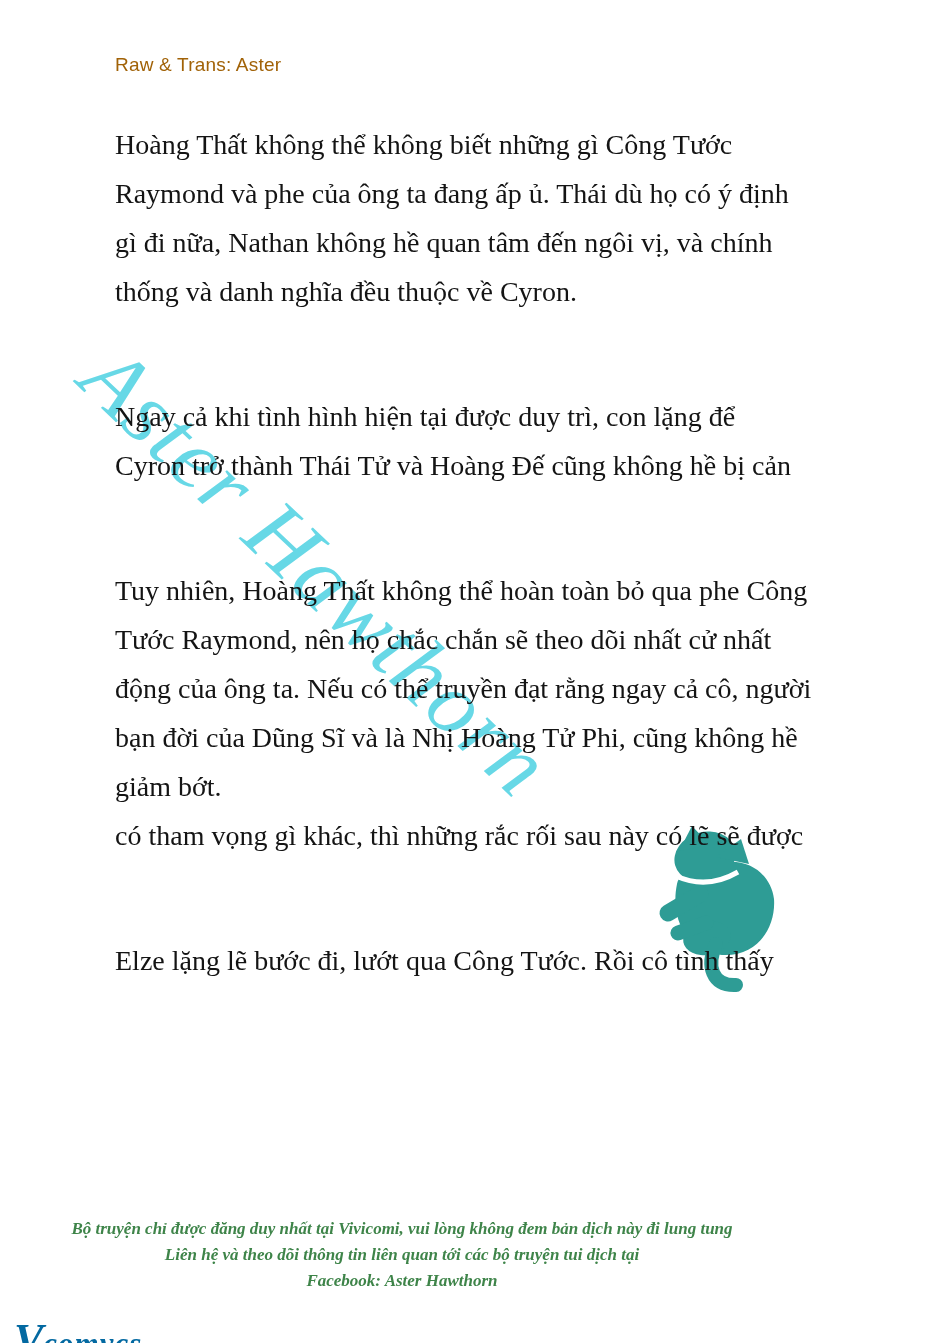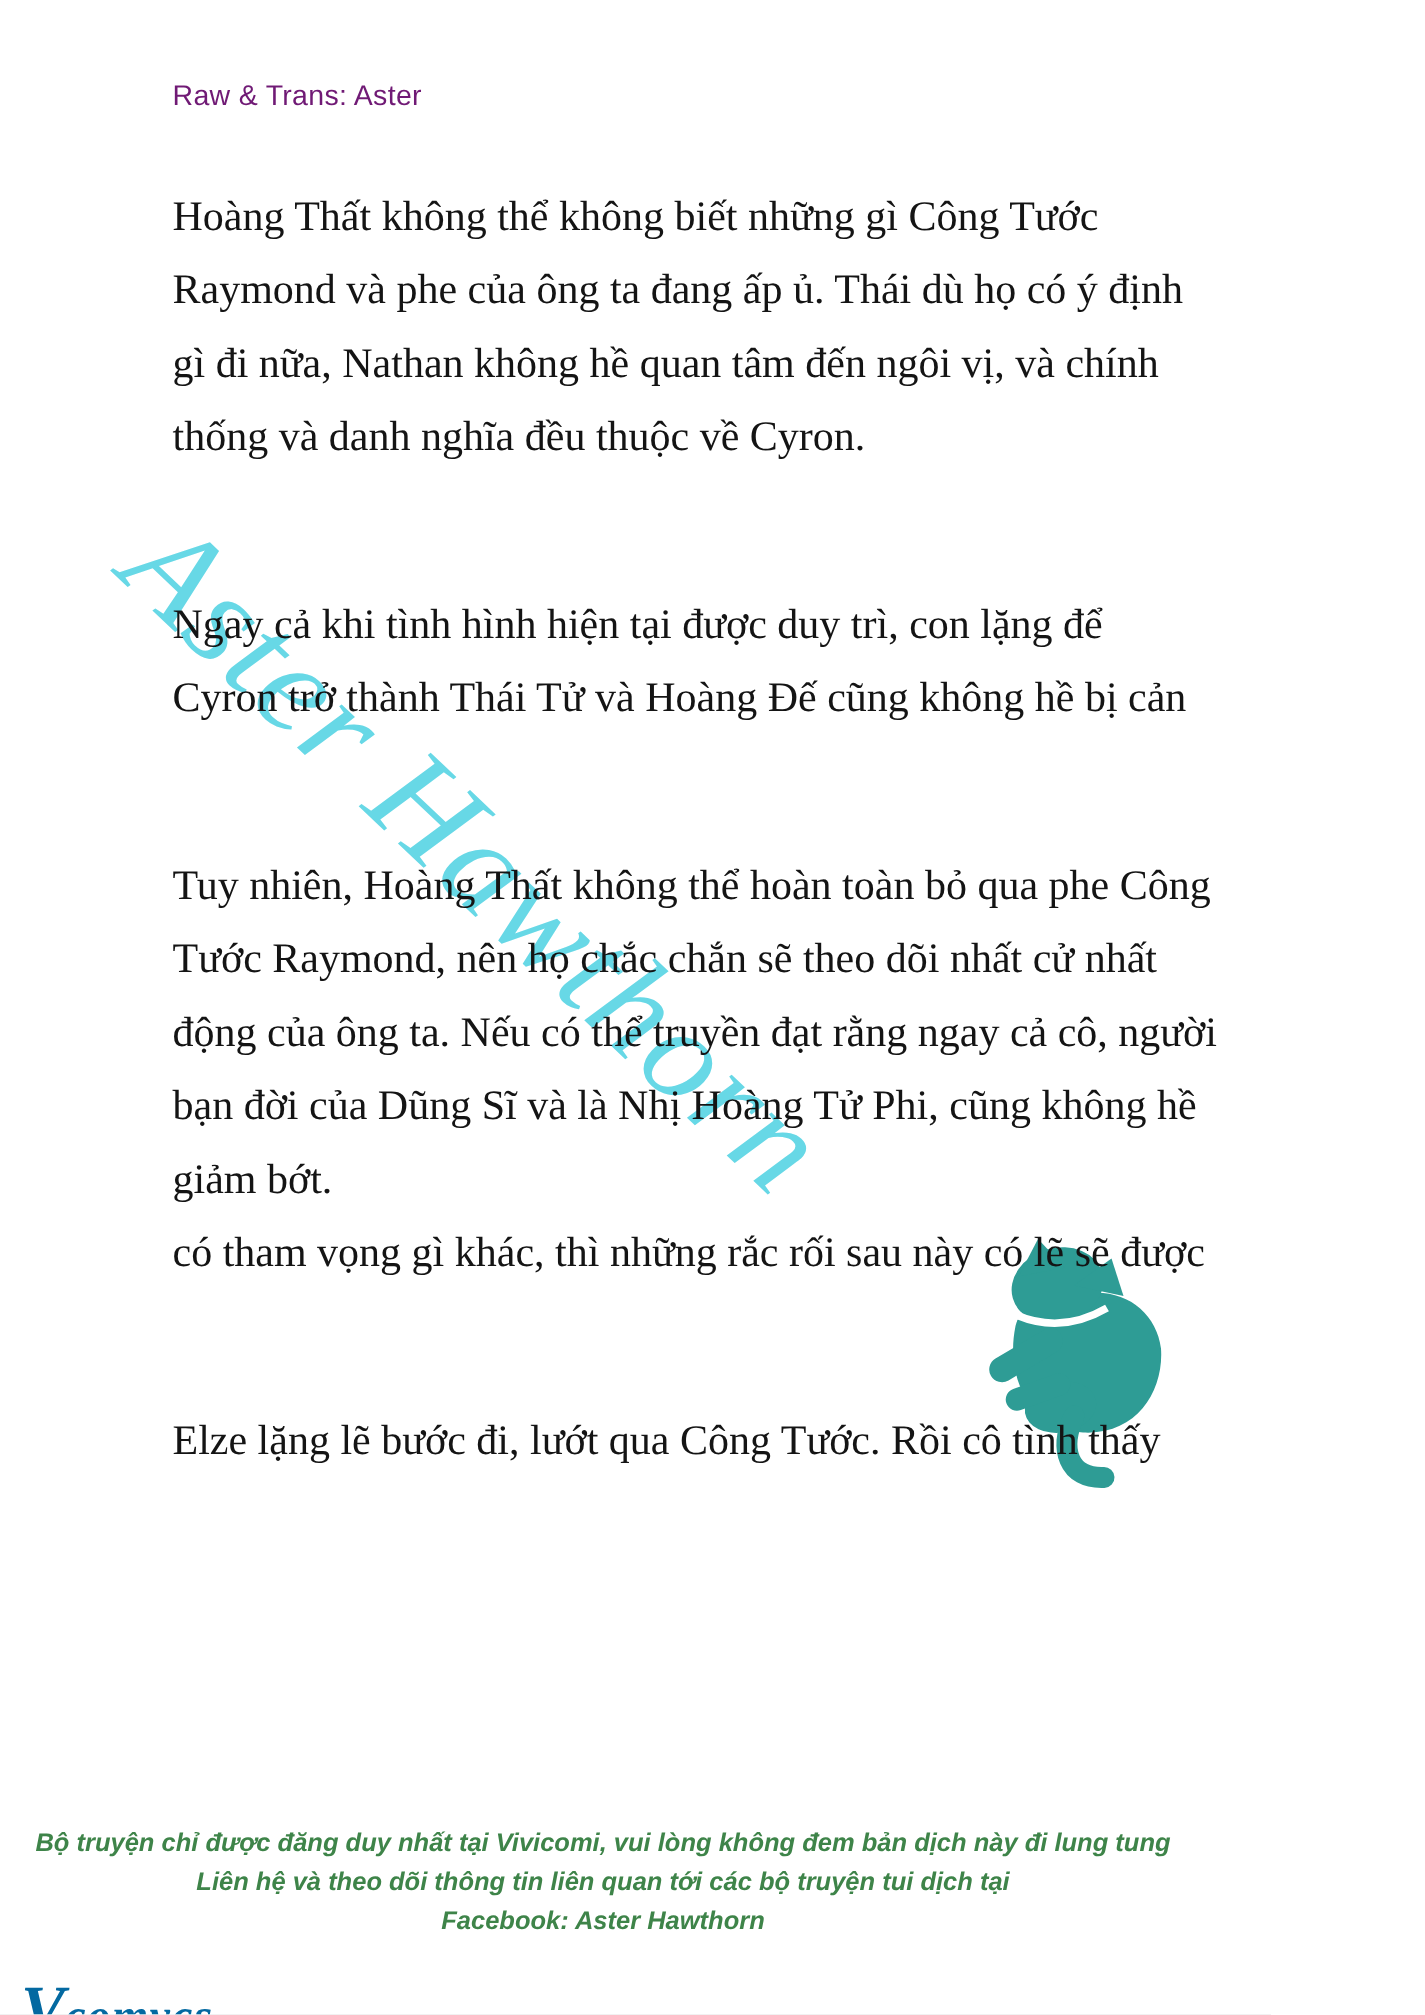--- a/index.html
+++ b/index.html
@@ -14,7 +14,7 @@
   .credit{
     position:absolute;left:115px;top:54px;
     font-family:"Liberation Sans", sans-serif;
-    font-size:19px;color:#701a75;letter-spacing:.2px;
+    font-size:19px;color:#a16207;letter-spacing:.2px;
     z-index:3;
   }
   .watermark{

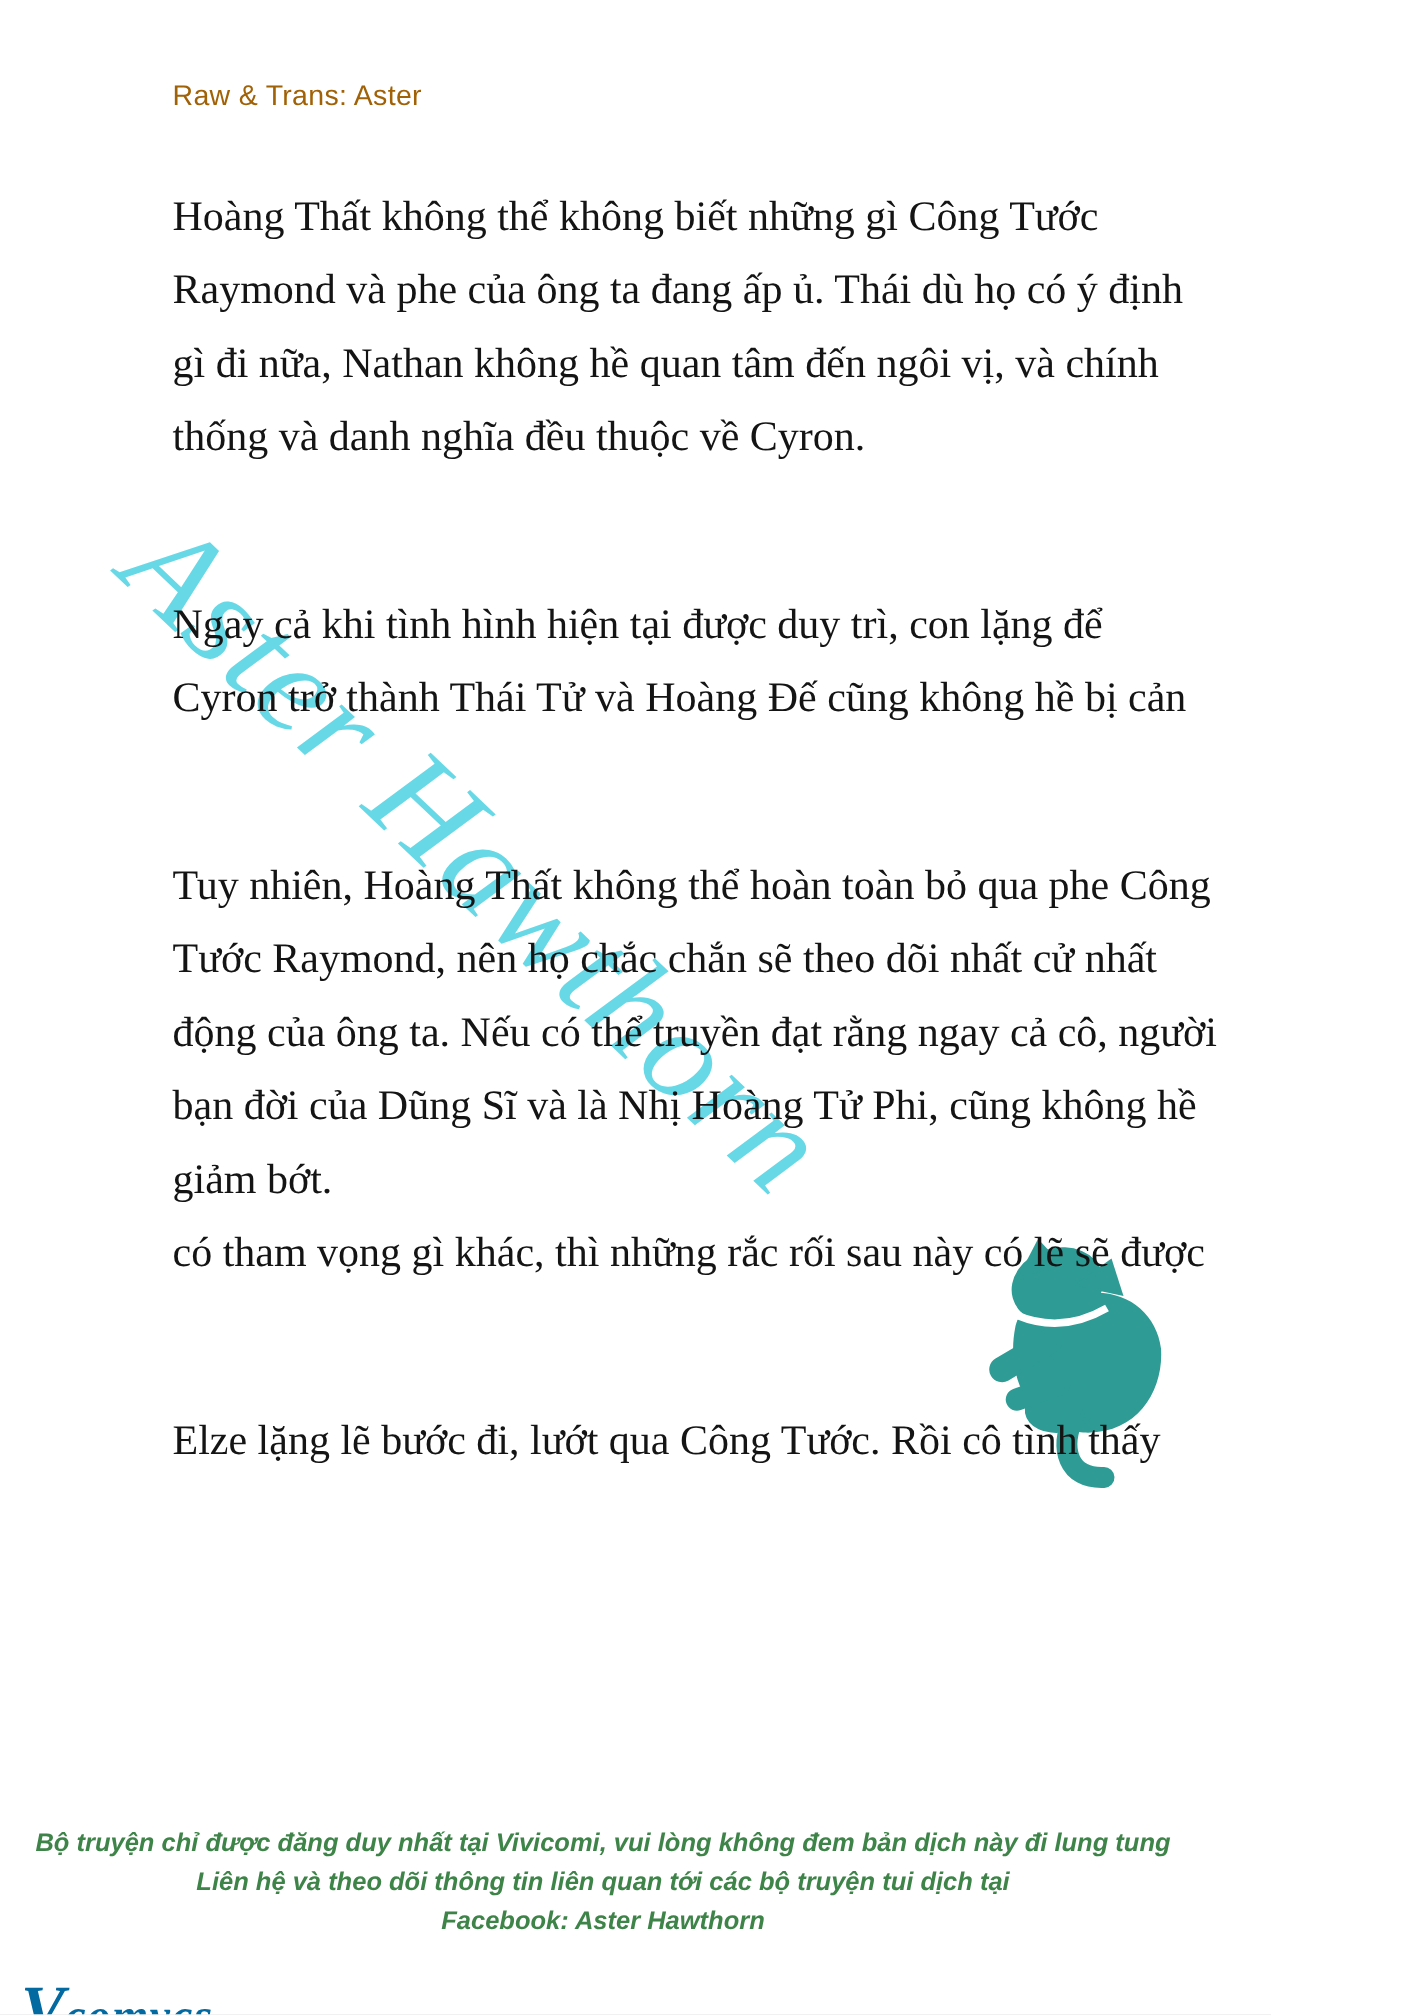--- a/index.html
+++ b/index.html
@@ -47,7 +47,7 @@
   .footer{
     position:absolute;left:0;top:1216px;width:804px;
     text-align:center;
-    font-family:Liberation Sans, sans-serif;
+    font-family:Liberation Serif, serif;
     font-weight:bold;font-style:italic;
     font-size:17px;line-height:26px;
     color:#3e8449;

